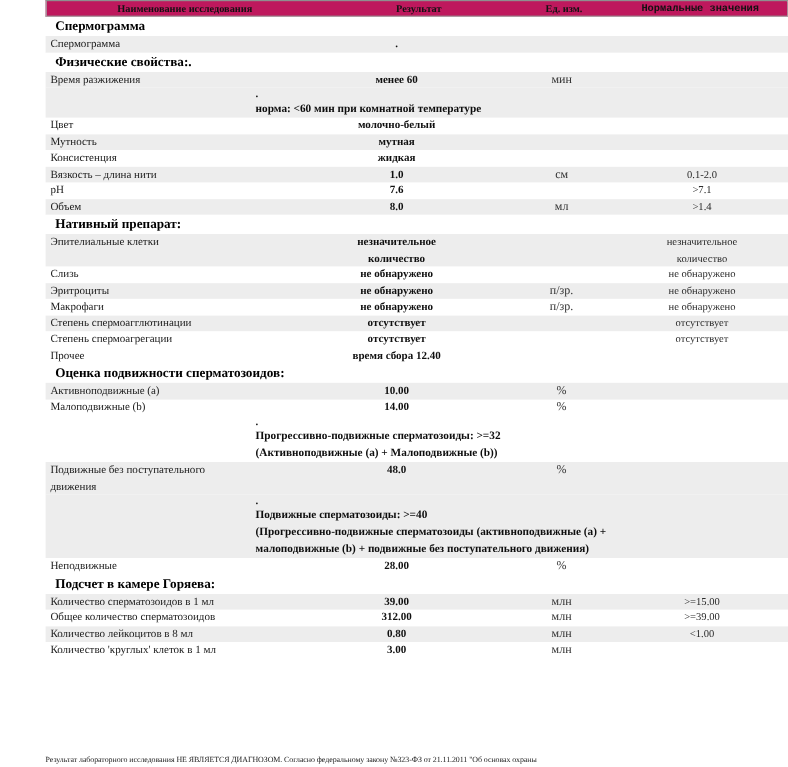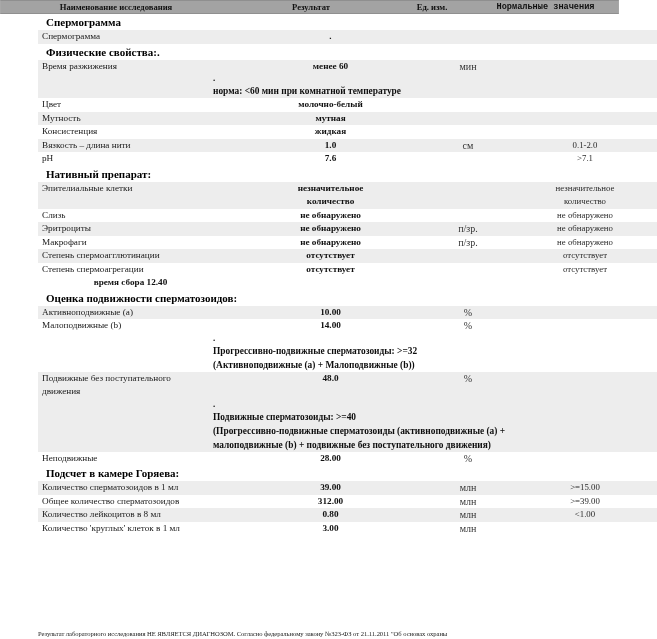--- a/index.html
+++ b/index.html
@@ -28,9 +28,10 @@
   .table-head {
     display: flex;
     align-items: center;
+    margin-left: 38px;
     width: 619px;
     height: 14px;
-    background: #a3a3a3;
+    background: #be185d;
     border-top: 1px solid #8f8f8f;
     border-bottom: 1px solid #8f8f8f;
     border-left: 1px solid #a8a8a8;

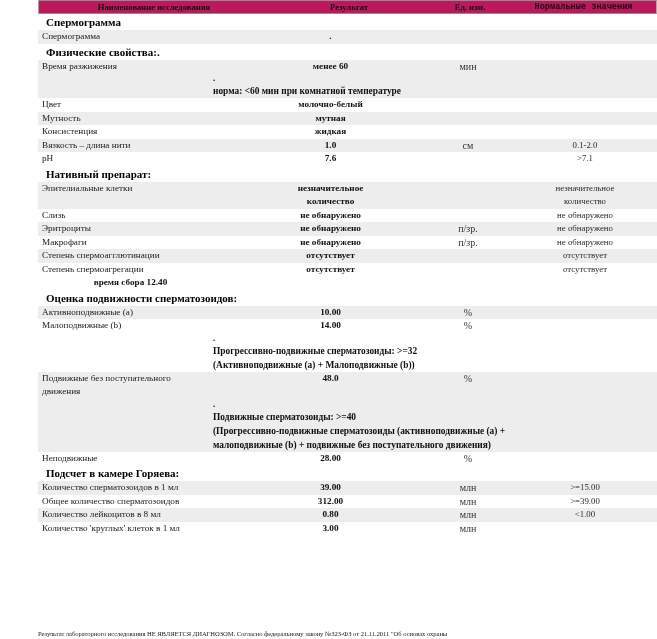--- a/index.html
+++ b/index.html
@@ -216,6 +216,12 @@
     <div class="c-norm">&gt;7.1</div>
   </div>
 
+  <div class="row stripe">
+    <div class="c-name">Объем</div>
+    <div class="c-result">8.0</div>
+    <div class="c-unit">мл</div>
+    <div class="c-norm">&gt;1.4</div>
+  </div>
 
   <div class="section-head">Нативный препарат:</div>
 

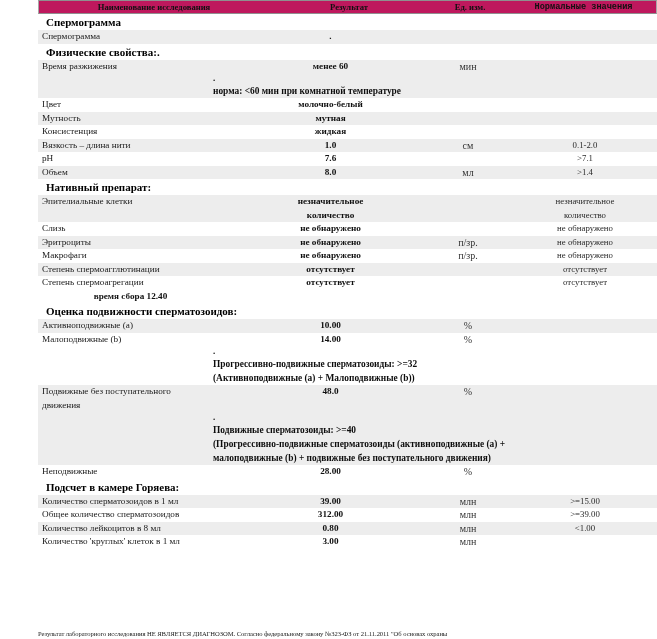--- a/index.html
+++ b/index.html
@@ -275,6 +275,7 @@
 
 
   <div class="row">
+    <div class="c-name">Прочее</div>
     <div class="c-result">время сбора 12.40</div>
     <div class="c-unit"></div>
     <div class="c-norm"></div>

